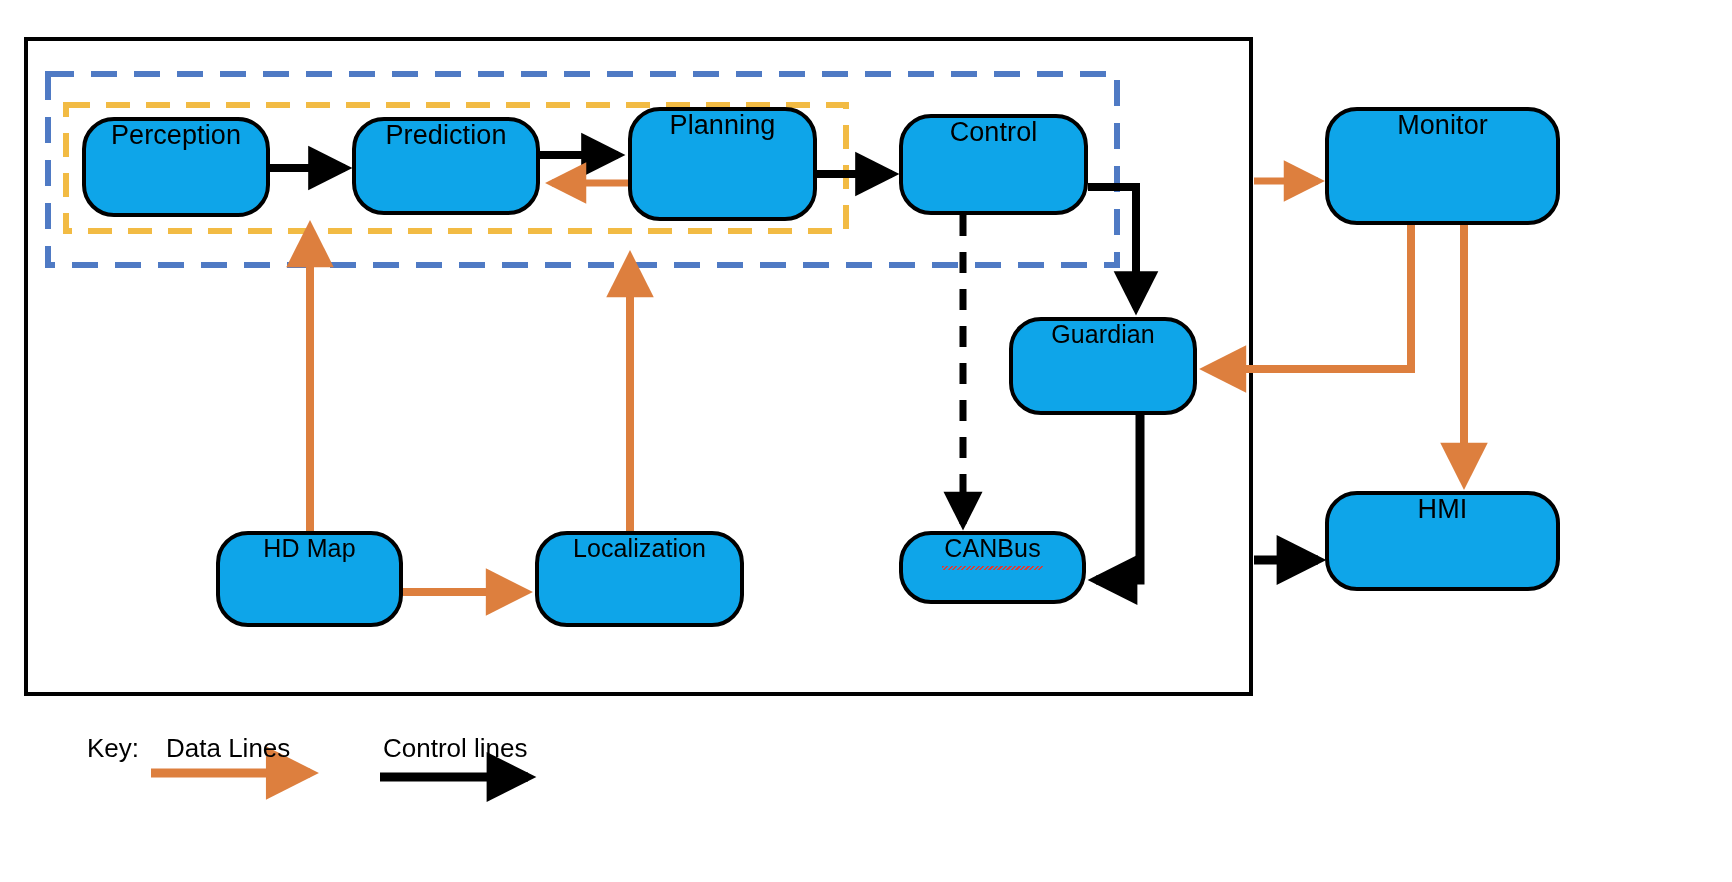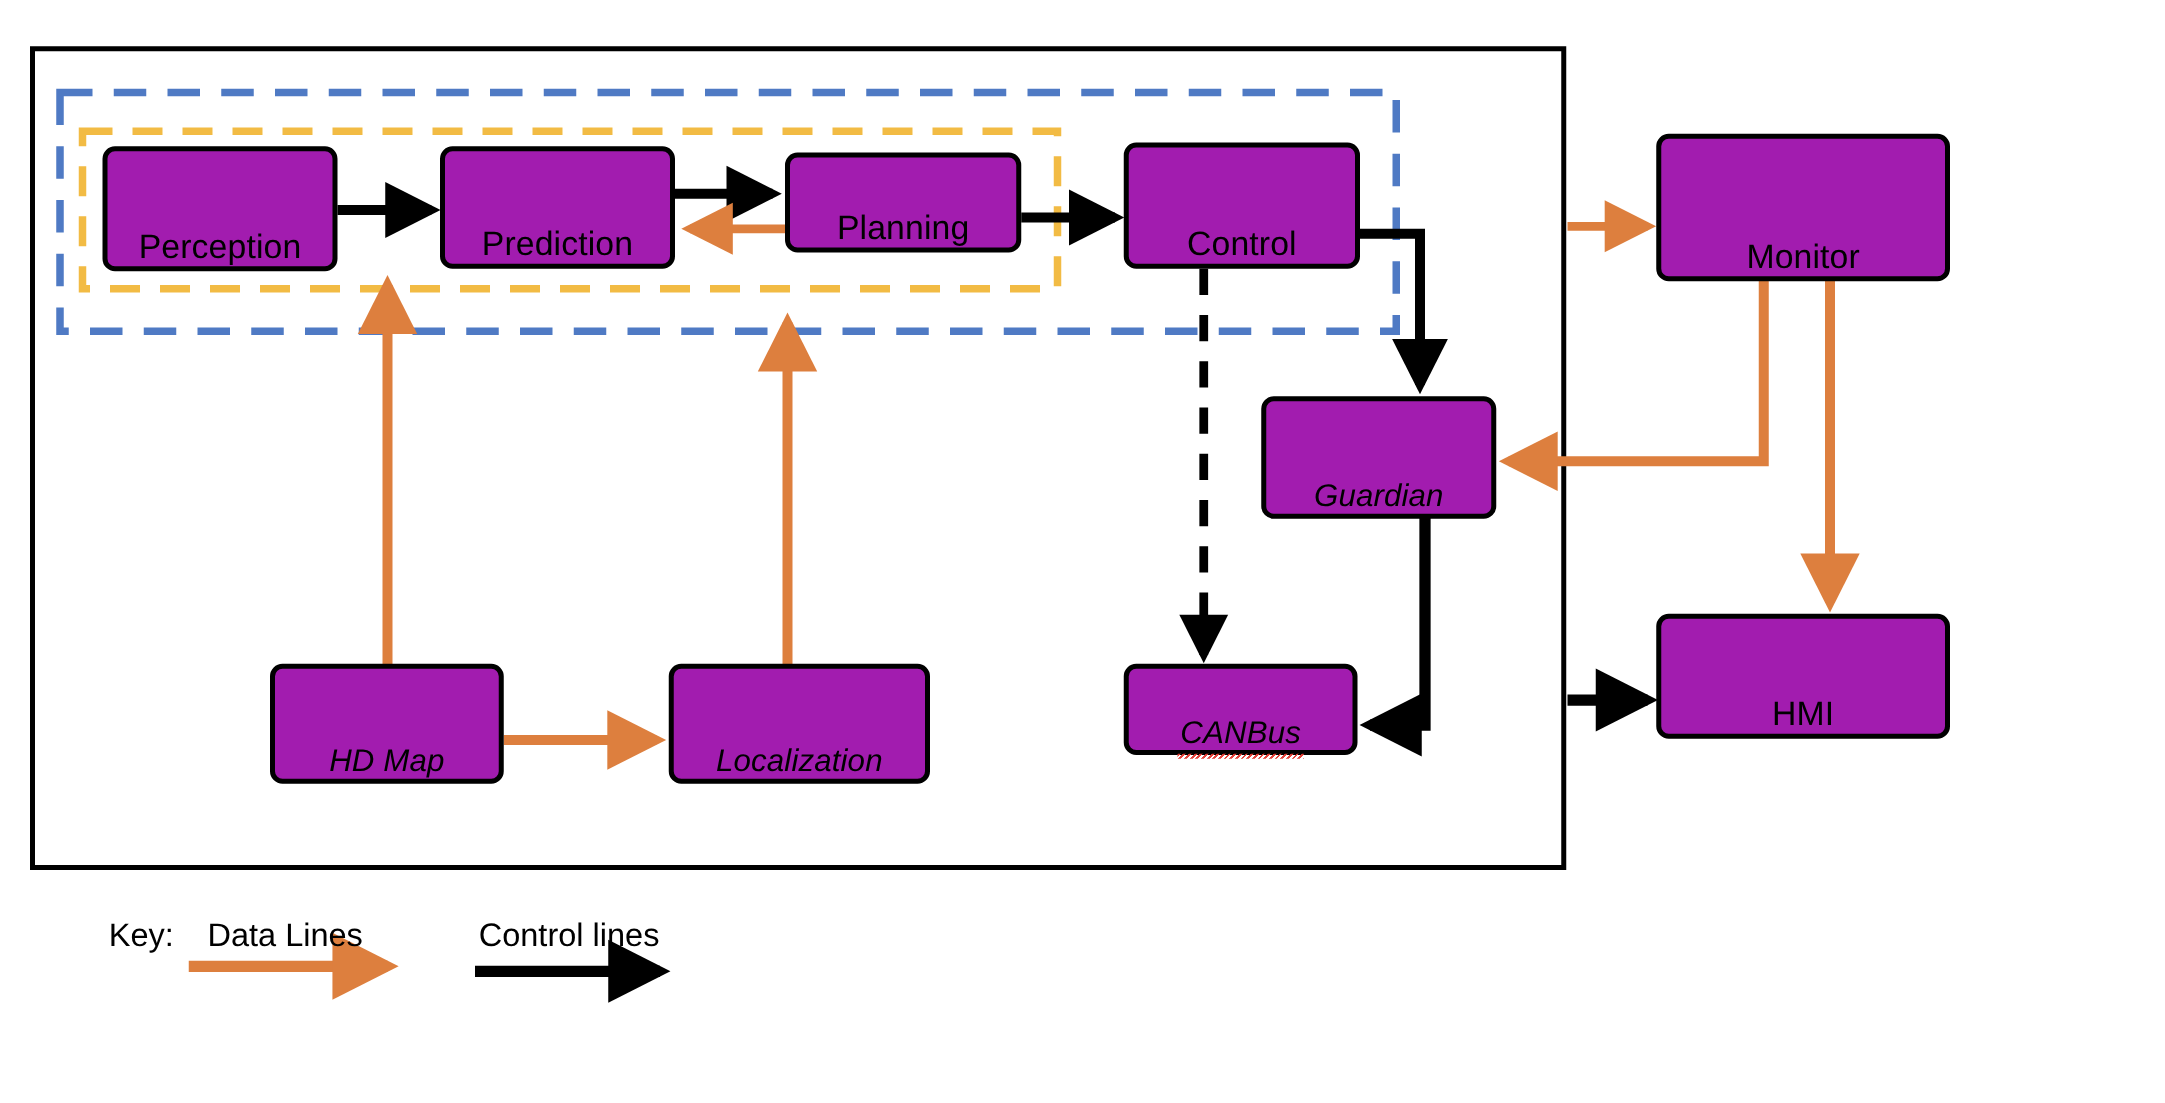--- a/index.html
+++ b/index.html
@@ -7,8 +7,8 @@
   #stage{position:relative;width:1732px;height:882px;overflow:hidden;background:#fff;}
   #svg-layer{position:absolute;left:0;top:0;width:1732px;height:882px;}
 
-  .node{position:absolute;box-sizing:border-box;background:#a21caf;border:4px solid #000000;border-radius:10px;
-        display:flex;align-items:flex-end;justify-content:center;text-align:center;color:#000;}
+  .node{position:absolute;box-sizing:border-box;background:#0ea5e9;border:4px solid #000000;border-radius:32px;
+        display:flex;align-items:flex-start;justify-content:center;text-align:center;color:#000;}
   .node span{display:block;font-size:27px;line-height:1.1;letter-spacing:.1px;}
   .node.small span{font-size:25px;font-style:italic;}
 

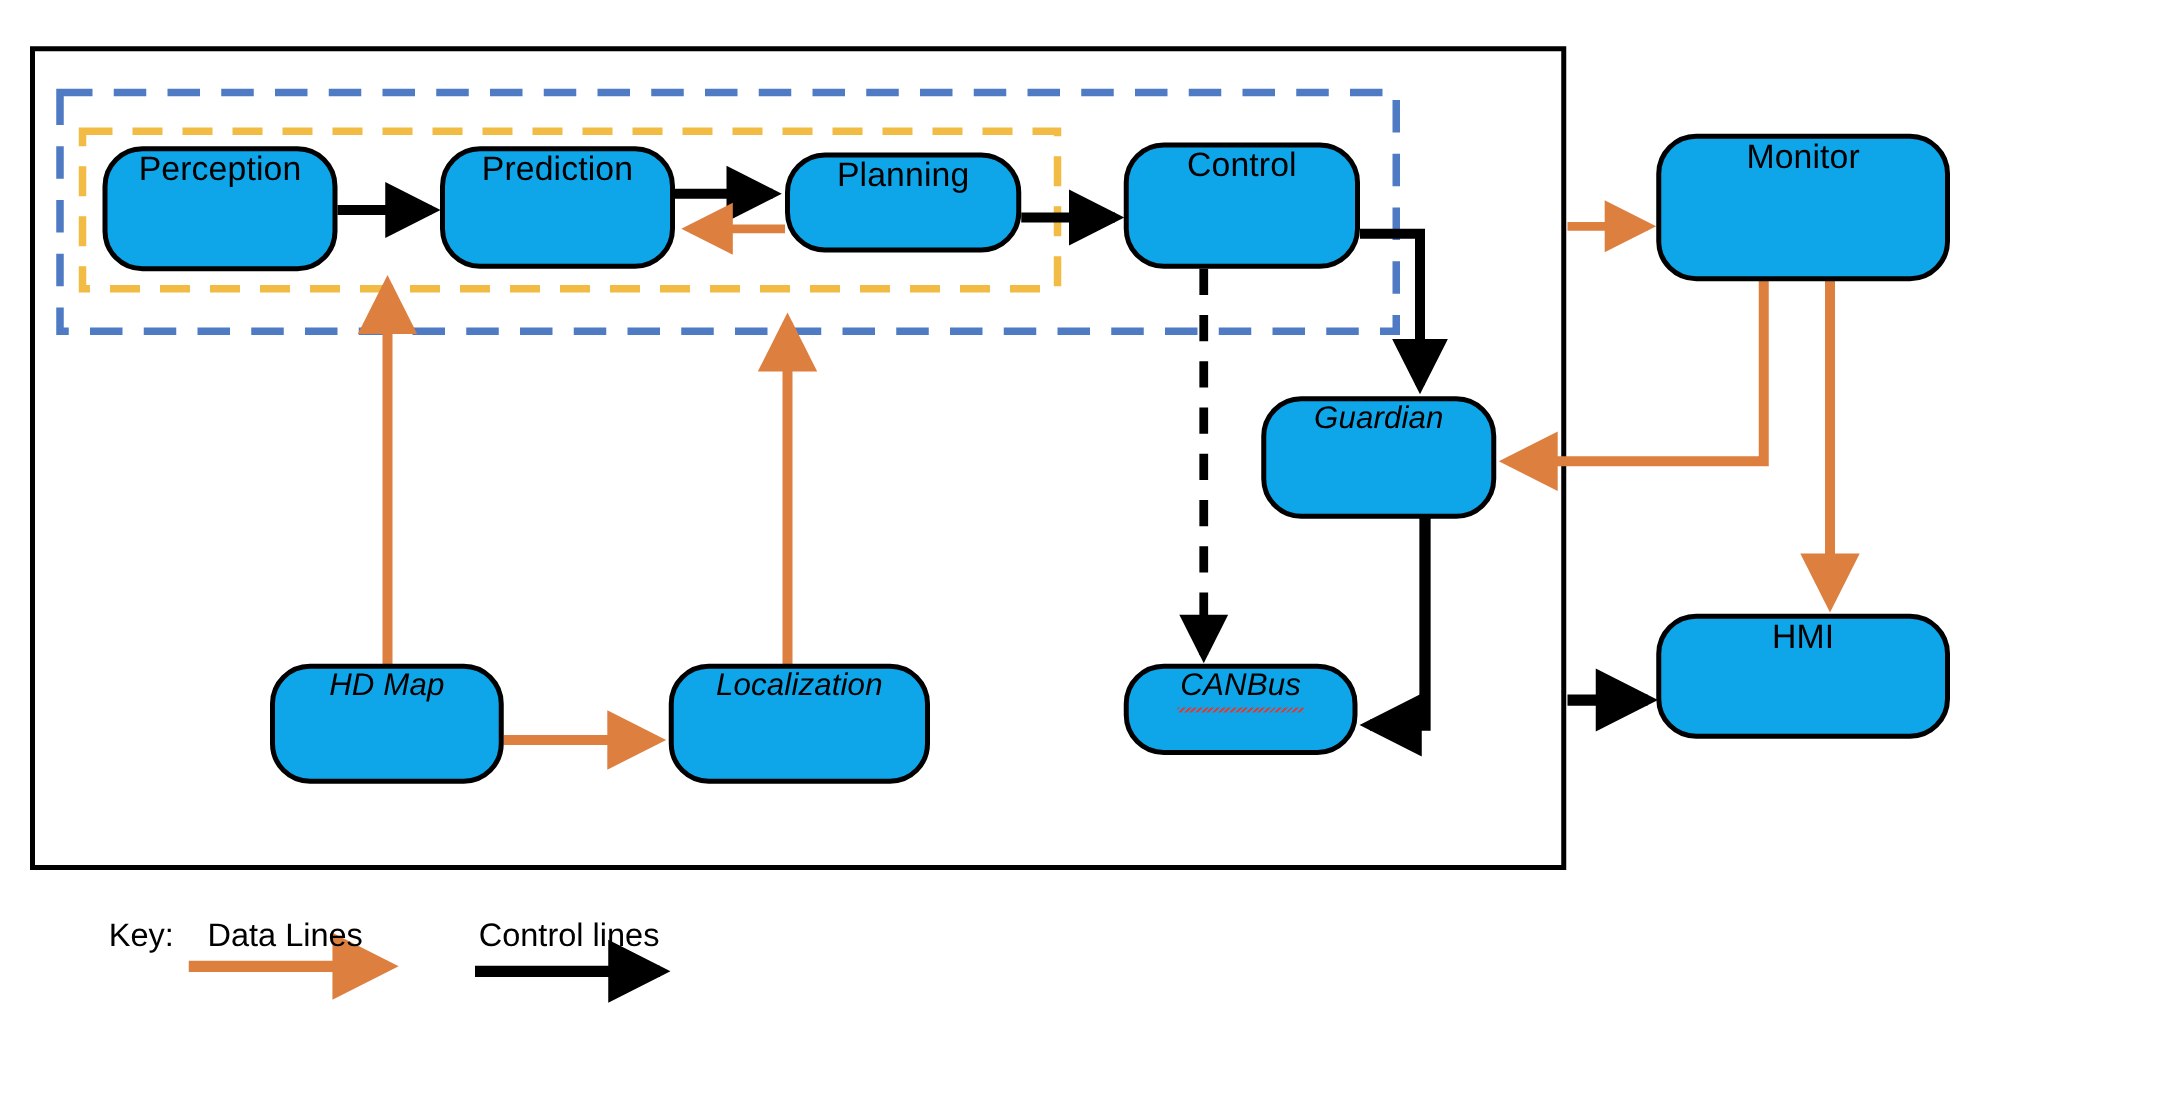--- a/index.html
+++ b/index.html
@@ -84,7 +84,7 @@
     <span>Prediction</span>
   </div>
 
-  <div class="node" style="left:628px;top:122px;width:189px;height:80px;">
+  <div class="node" style="left:628px;top:107px;width:189px;height:114px;">
     <span>Planning</span>
   </div>
 

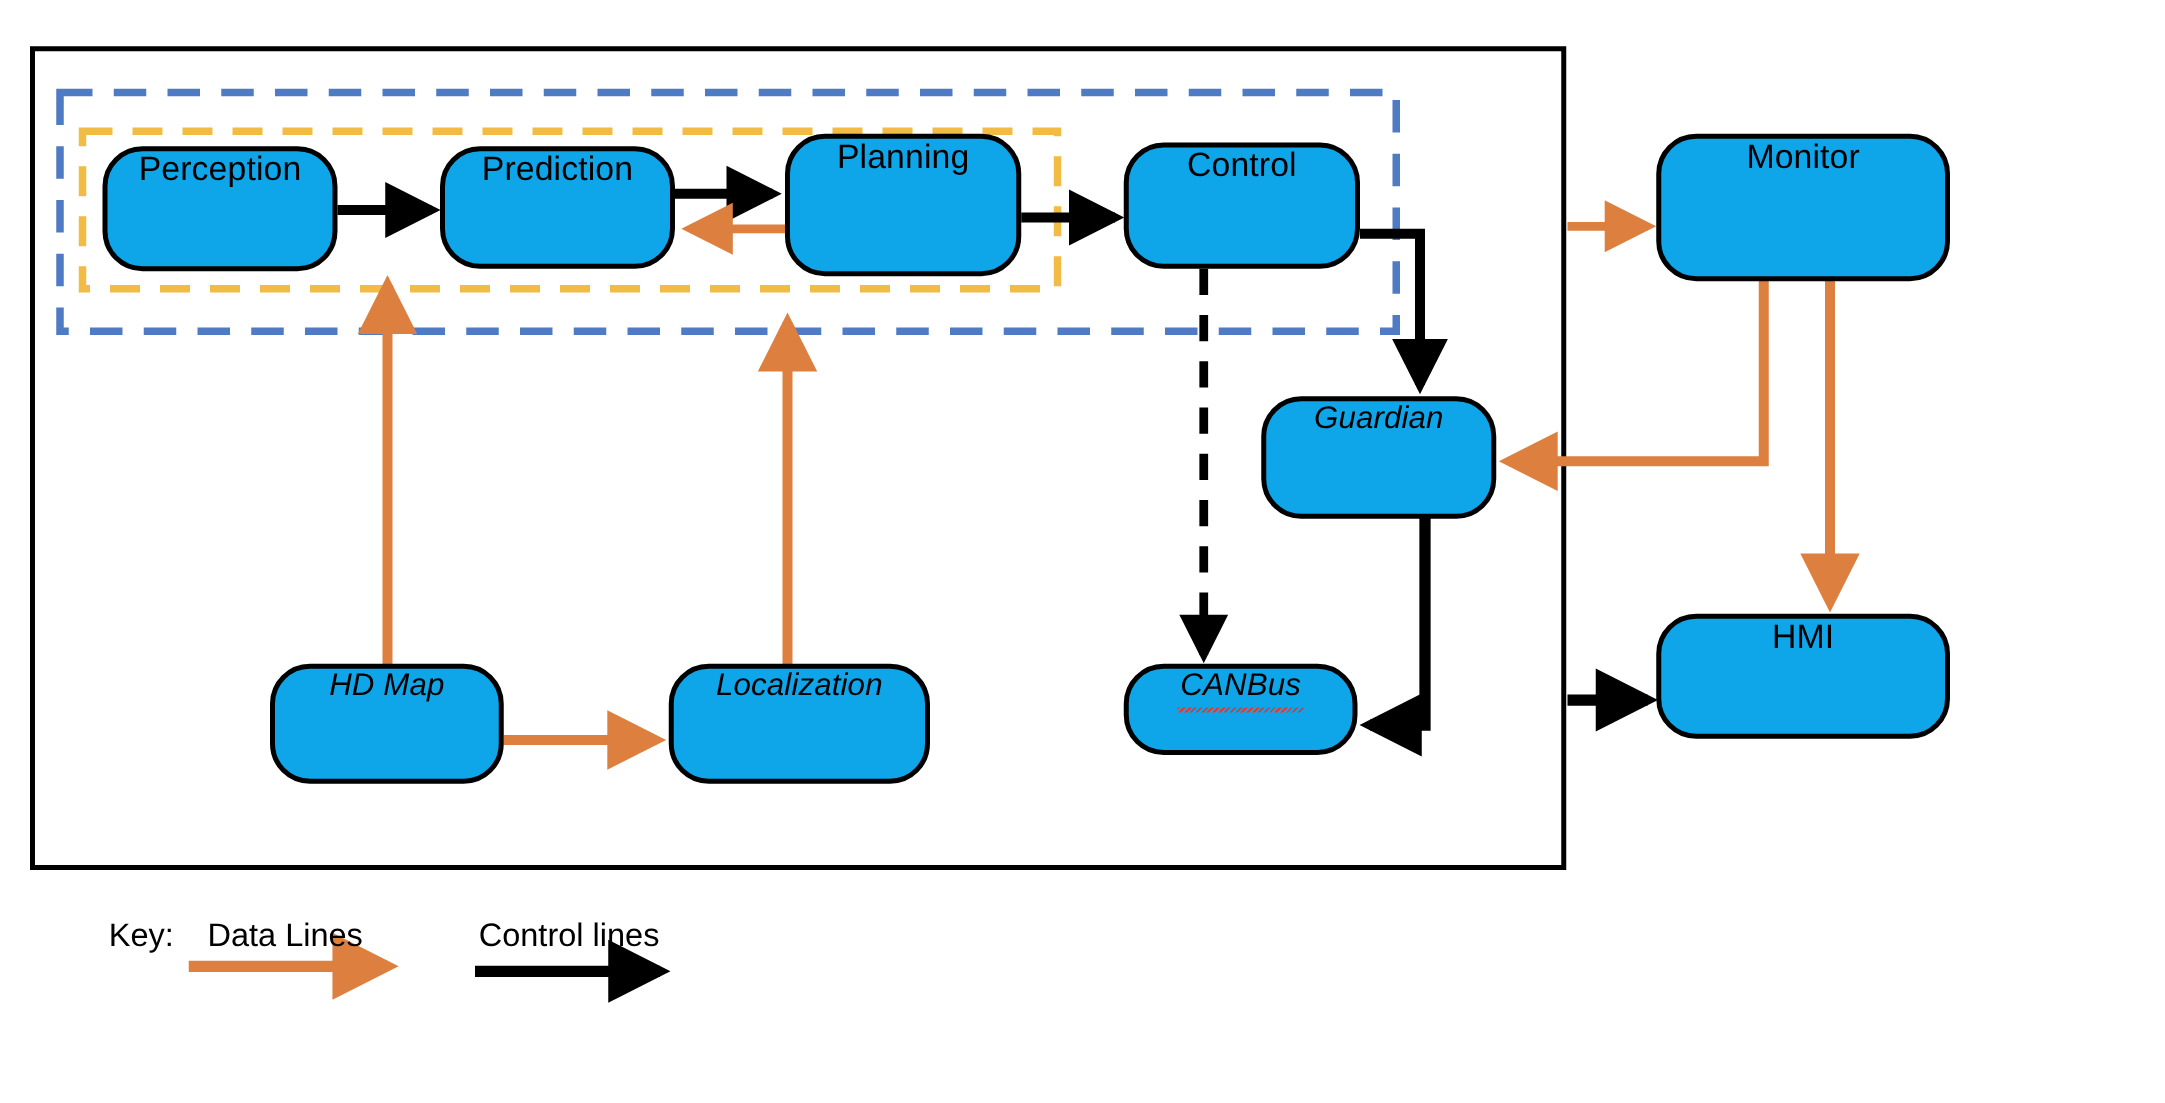--- a/index.html
+++ b/index.html
@@ -10,7 +10,7 @@
   .node{position:absolute;box-sizing:border-box;background:#0ea5e9;border:4px solid #000000;border-radius:32px;
         display:flex;align-items:flex-start;justify-content:center;text-align:center;color:#000;}
   .node span{display:block;font-size:27px;line-height:1.1;letter-spacing:.1px;}
-  .node.small span{font-size:25px;font-style:italic;}
+  .node.small span{font-size:25px;}
 
   .spell{position:relative;}
   .spell::after{content:"";position:absolute;left:-2px;right:-2px;bottom:-7px;height:4px;

